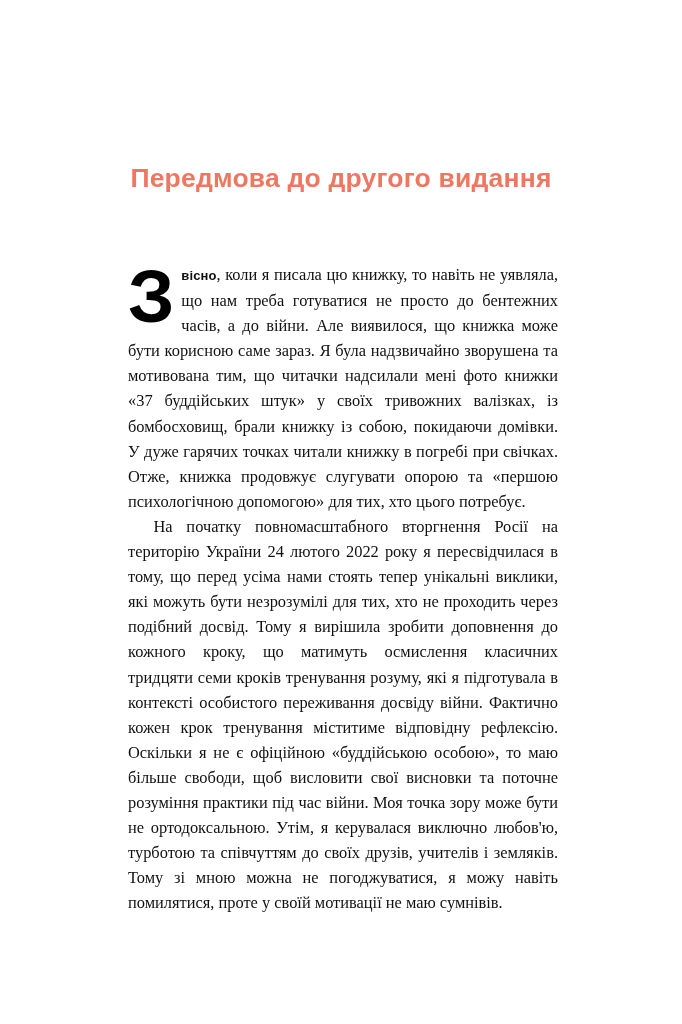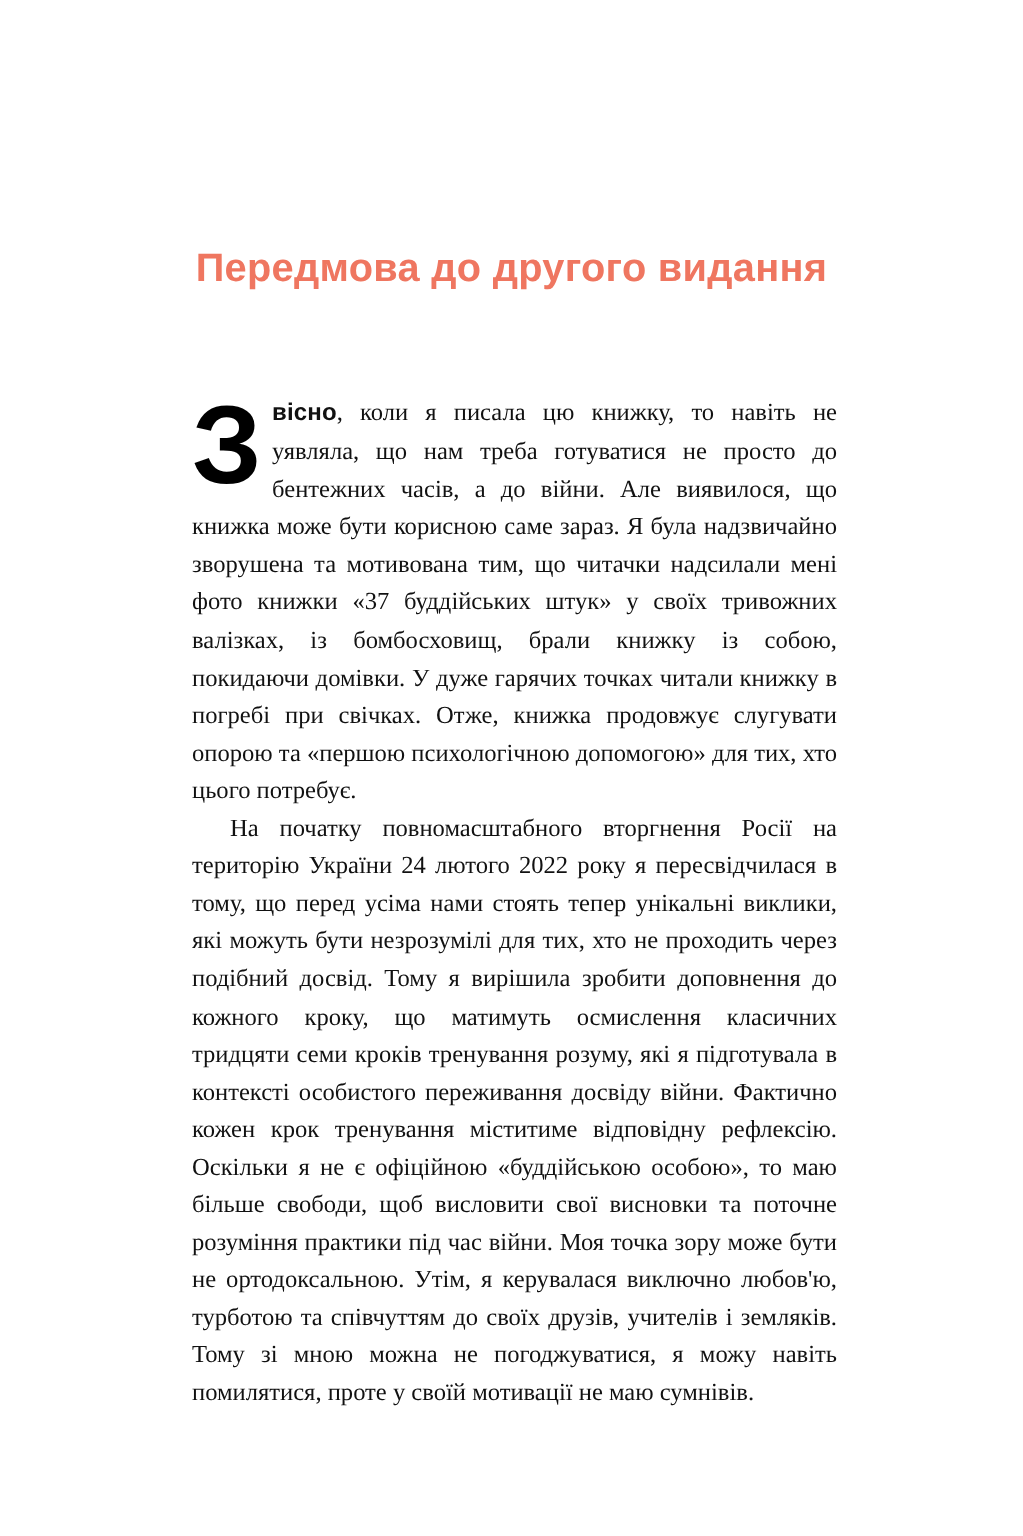--- a/index.html
+++ b/index.html
@@ -74,7 +74,7 @@
   .lead-in {
     font-family: "Liberation Sans", "DejaVu Sans", sans-serif;
     font-weight: 700;
-    font-size: 16px;
+    font-size: 13px;
     letter-spacing: 0.1px;
   }
 

